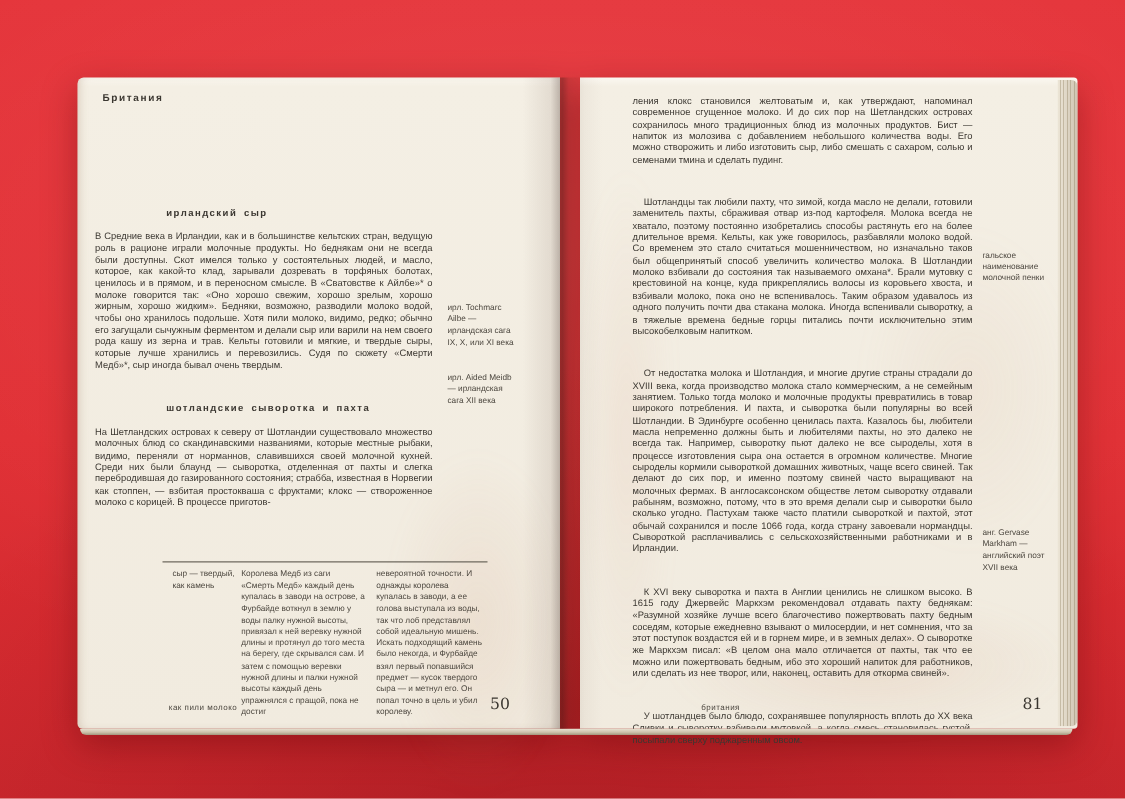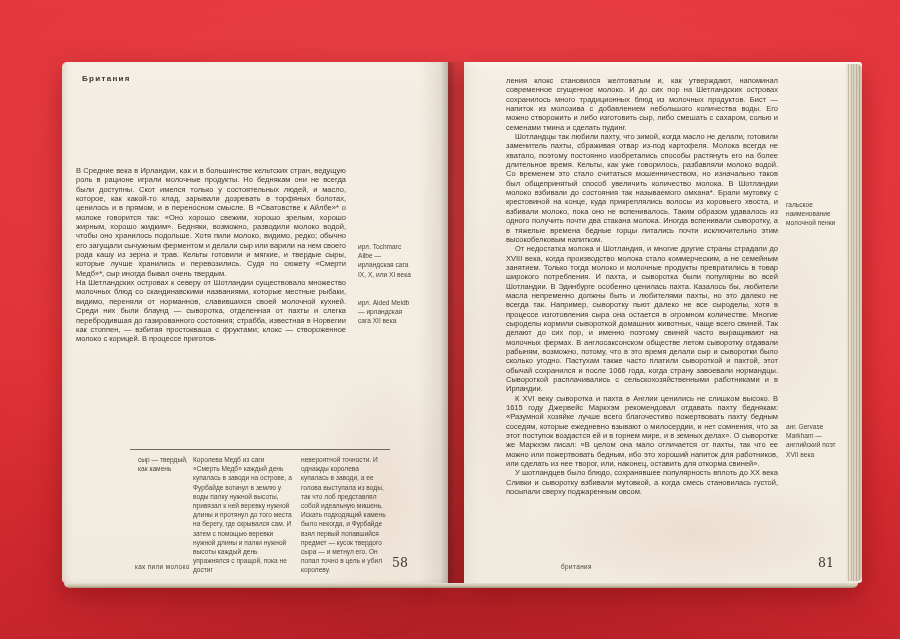--- a/index.html
+++ b/index.html
@@ -62,7 +62,7 @@
   .col-left  { left:14px; top:104px; width:270px; }
   .col-right { left:42px; top:14px;  width:272px; }
   .body-par { text-align:justify; }
-  .ind { text-indent:9px; }
+  .ind { text-indent:9px;margin-top:25px; }
 
   .sec-heading {
     font-size:7.6px; font-weight:bold; letter-spacing:1.2px; word-spacing:2px;

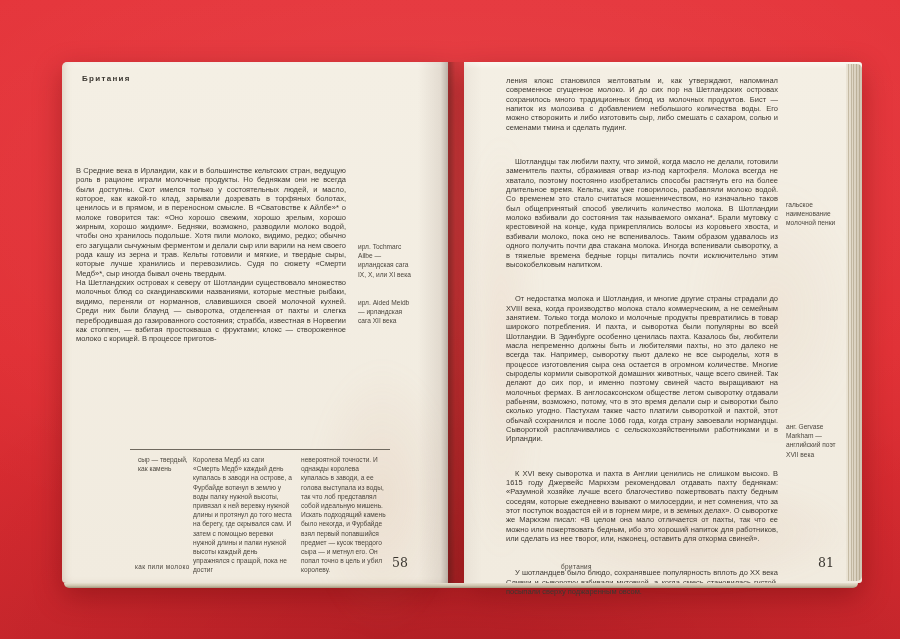--- a/index.html
+++ b/index.html
@@ -107,6 +107,7 @@
       <div class="running-head">Британия</div>
 
       <div class="body-col col-left">
+        <h2 class="sec-heading">ирландский сыр</h2>
         <p class="body-par">В Средние века в Ирландии, как и в большинстве кельтских стран, ведущую роль в рационе играли молочные продукты. Но беднякам они не всегда были доступны. Скот имелся только у состоятельных людей, и масло, которое, как какой-то клад, зарывали дозревать в торфяных болотах, ценилось и в прямом, и в переносном смысле. В «Сватовстве к Айлбе»* о молоке говорится так: «Оно хорошо свежим, хорошо зрелым, хорошо жирным, хорошо жидким». Бедняки, возможно, разводили молоко водой, чтобы оно хранилось подольше. Хотя пили молоко, видимо, редко; обычно его загущали сычужным ферментом и делали сыр или варили на нем своего рода кашу из зерна и трав. Кельты готовили и мягкие, и твердые сыры, которые лучше хранились и перевозились. Судя по сюжету «Смерти Медб»*, сыр иногда бывал очень твердым.</p>
         <p class="body-par">На Шетландских островах к северу от Шотландии существовало множество молочных блюд со скандинавскими названиями, которые местные рыбаки, видимо, переняли от норманнов, славившихся своей молочной кухней. Среди них были блаунд — сыворотка, отделенная от пахты и слегка перебродившая до газированного состояния; страбба, известная в Норвегии как стоппен, — взбитая простокваша с фруктами; клокс — створоженное молоко с корицей. В процессе приготов-</p>
       </div>

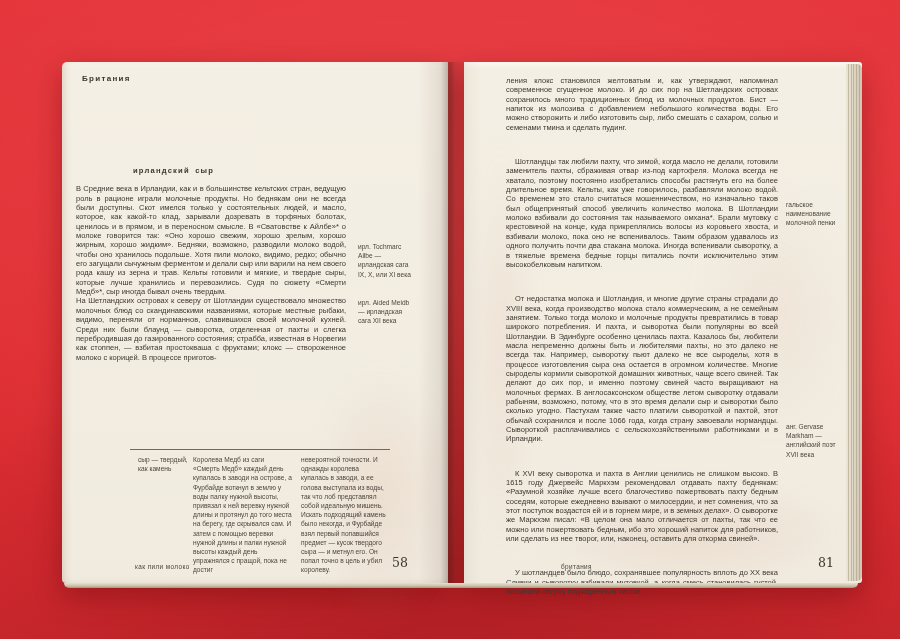--- a/index.html
+++ b/index.html
@@ -109,6 +109,7 @@
       <div class="body-col col-left">
         <h2 class="sec-heading">ирландский сыр</h2>
         <p class="body-par">В Средние века в Ирландии, как и в большинстве кельтских стран, ведущую роль в рационе играли молочные продукты. Но беднякам они не всегда были доступны. Скот имелся только у состоятельных людей, и масло, которое, как какой-то клад, зарывали дозревать в торфяных болотах, ценилось и в прямом, и в переносном смысле. В «Сватовстве к Айлбе»* о молоке говорится так: «Оно хорошо свежим, хорошо зрелым, хорошо жирным, хорошо жидким». Бедняки, возможно, разводили молоко водой, чтобы оно хранилось подольше. Хотя пили молоко, видимо, редко; обычно его загущали сычужным ферментом и делали сыр или варили на нем своего рода кашу из зерна и трав. Кельты готовили и мягкие, и твердые сыры, которые лучше хранились и перевозились. Судя по сюжету «Смерти Медб»*, сыр иногда бывал очень твердым.</p>
+        <h2 class="sec-heading h2b">шотландские сыворотка и пахта</h2>
         <p class="body-par">На Шетландских островах к северу от Шотландии существовало множество молочных блюд со скандинавскими названиями, которые местные рыбаки, видимо, переняли от норманнов, славившихся своей молочной кухней. Среди них были блаунд — сыворотка, отделенная от пахты и слегка перебродившая до газированного состояния; страбба, известная в Норвегии как стоппен, — взбитая простокваша с фруктами; клокс — створоженное молоко с корицей. В процессе приготов-</p>
       </div>
 

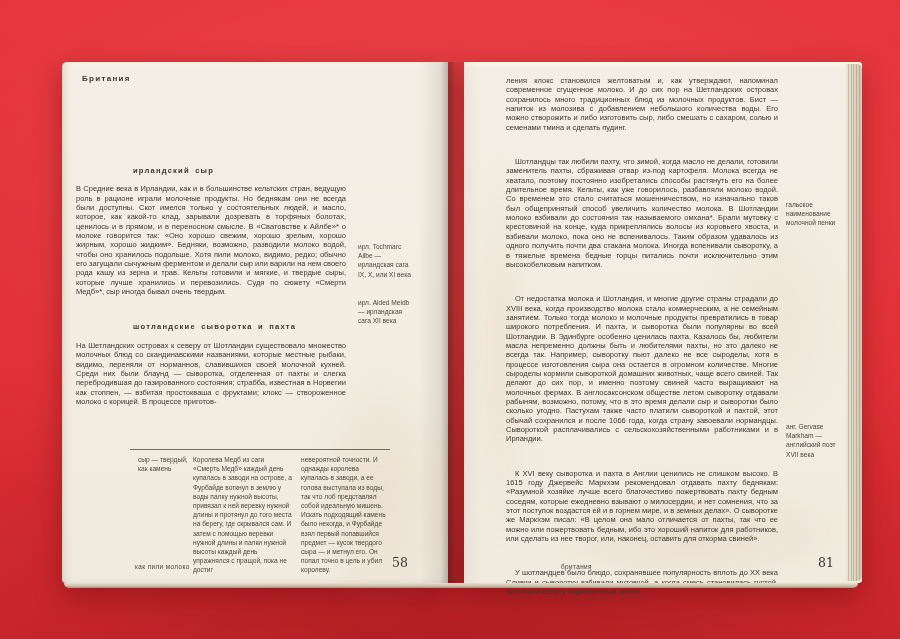--- a/index.html
+++ b/index.html
@@ -122,7 +122,7 @@
       <div class="fn fn-c2">невероятной точности. И однажды королева купалась в заводи, а ее голова выступала из воды, так что лоб представлял собой идеальную мишень. Искать подходящий камень было некогда, и Фурбайде взял первый попавшийся предмет — кусок твердого сыра — и метнул его. Он попал точно в цель и убил королеву.</div>
 
       <div class="footer-title ftl">как пили молоко</div>
-      <div class="page-num pnl">58</div>
+      <div class="page-num pnl">50</div>
     </div>
 
     <div class="page page-right">

